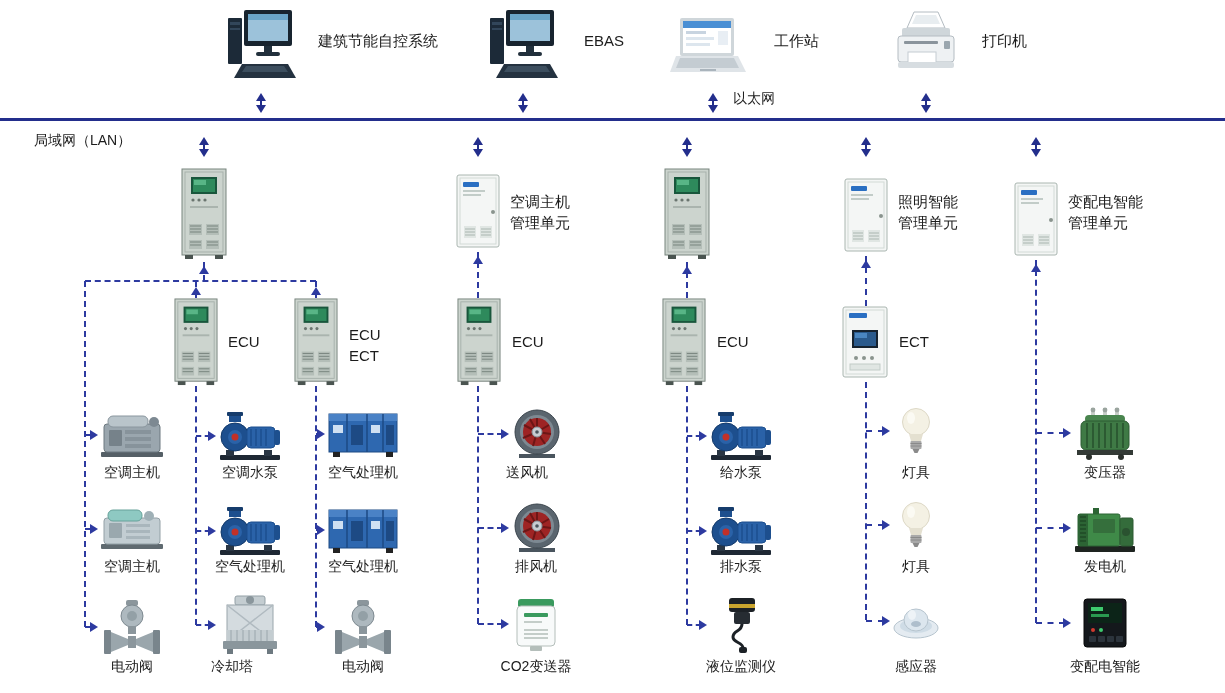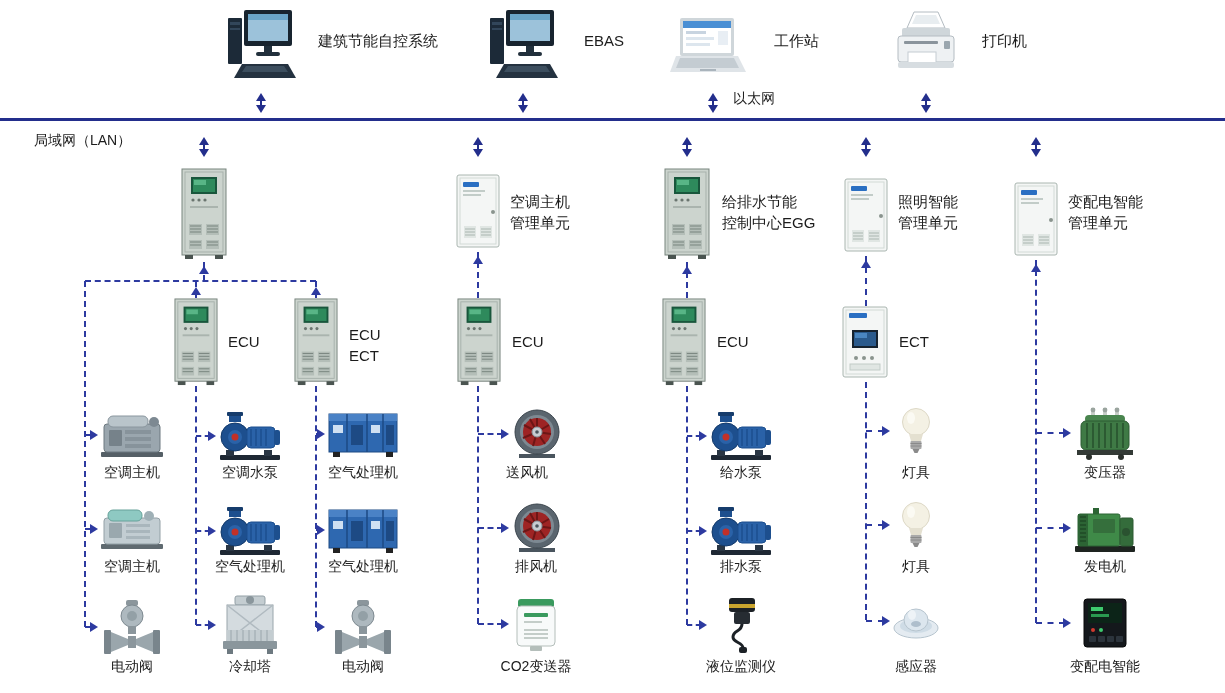--- a/index.html
+++ b/index.html
@@ -305,10 +305,6 @@
   <svg class="abs" style="left:664px;top:168px" width="46" height="92">
       <use href="#sym-cabinet"></use>
     </svg>
-  <div class="cab-lbl" style="left:722px;top:191px">
-    <div>给排水节能</div>
-    <div>控制中心EGG</div>
-  </div>
 
   <svg class="abs" style="left:844px;top:178px" width="44" height="76">
       <use href="#sym-wallbox"></use>

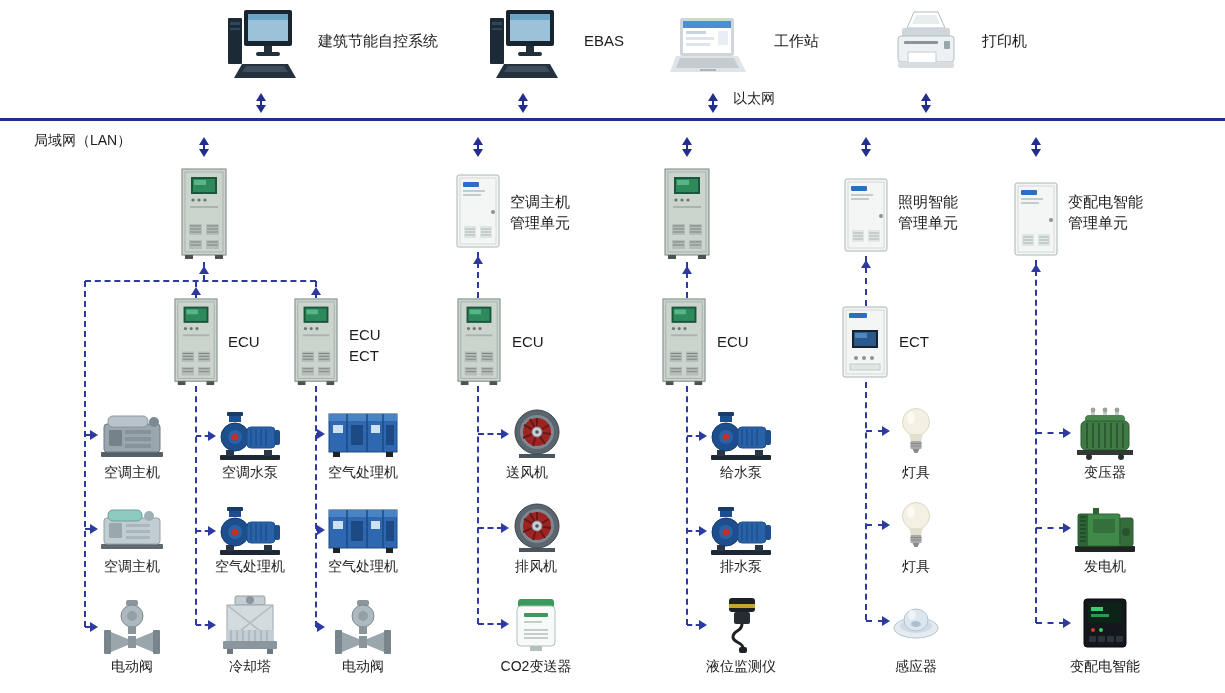--- a/index.html
+++ b/index.html
@@ -457,7 +457,7 @@
   <svg class="abs" style="left:221px;top:594px" width="58" height="62">
       <use href="#sym-tower"></use>
     </svg>
-  <div class="eq-lbl" style="left:195px;top:658px">冷却塔</div>
+  <div class="eq-lbl" style="left:177px;top:658px">冷却塔</div>
 
   <svg class="abs" style="left:327px;top:410px" width="72" height="48">
       <use href="#sym-ahu"></use>

